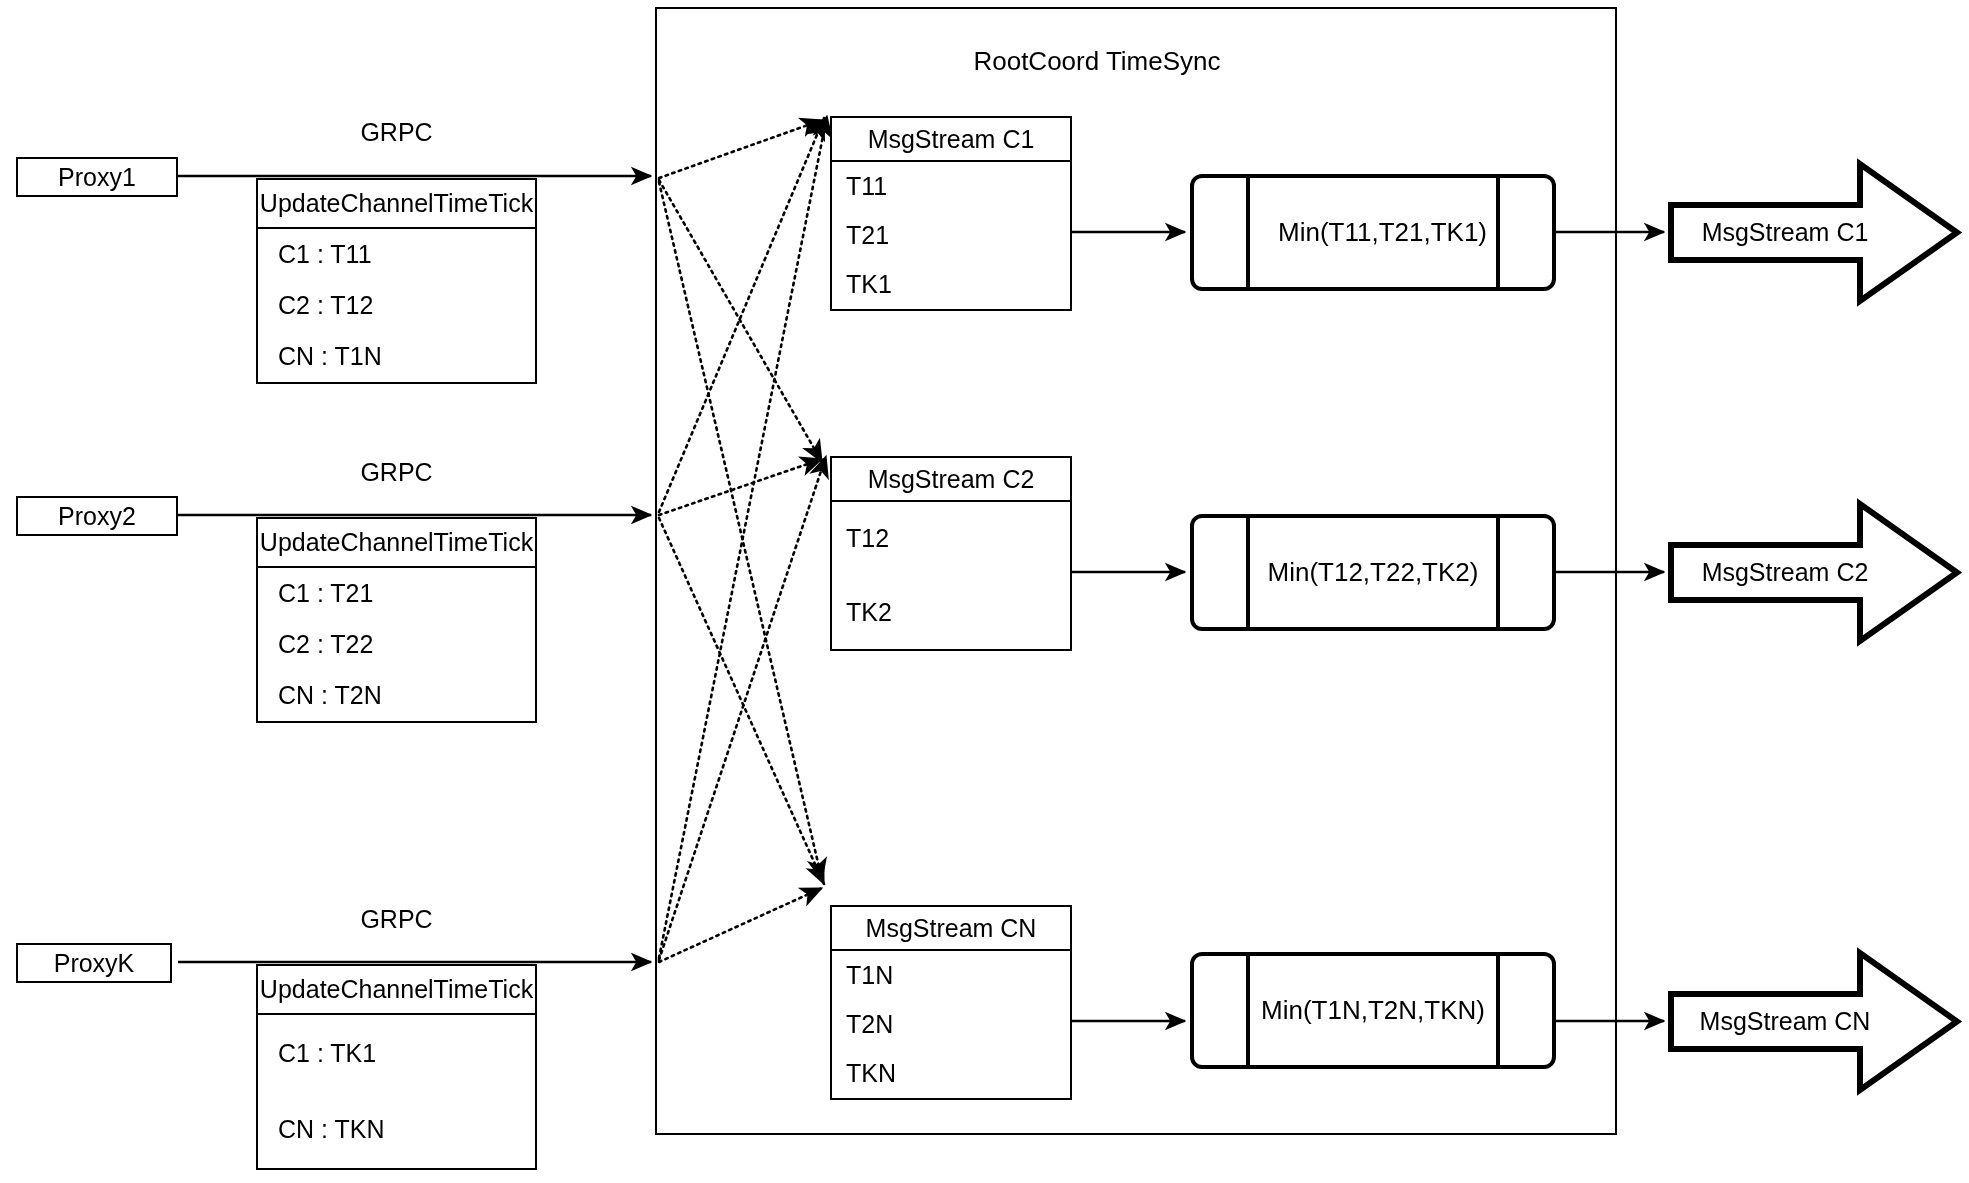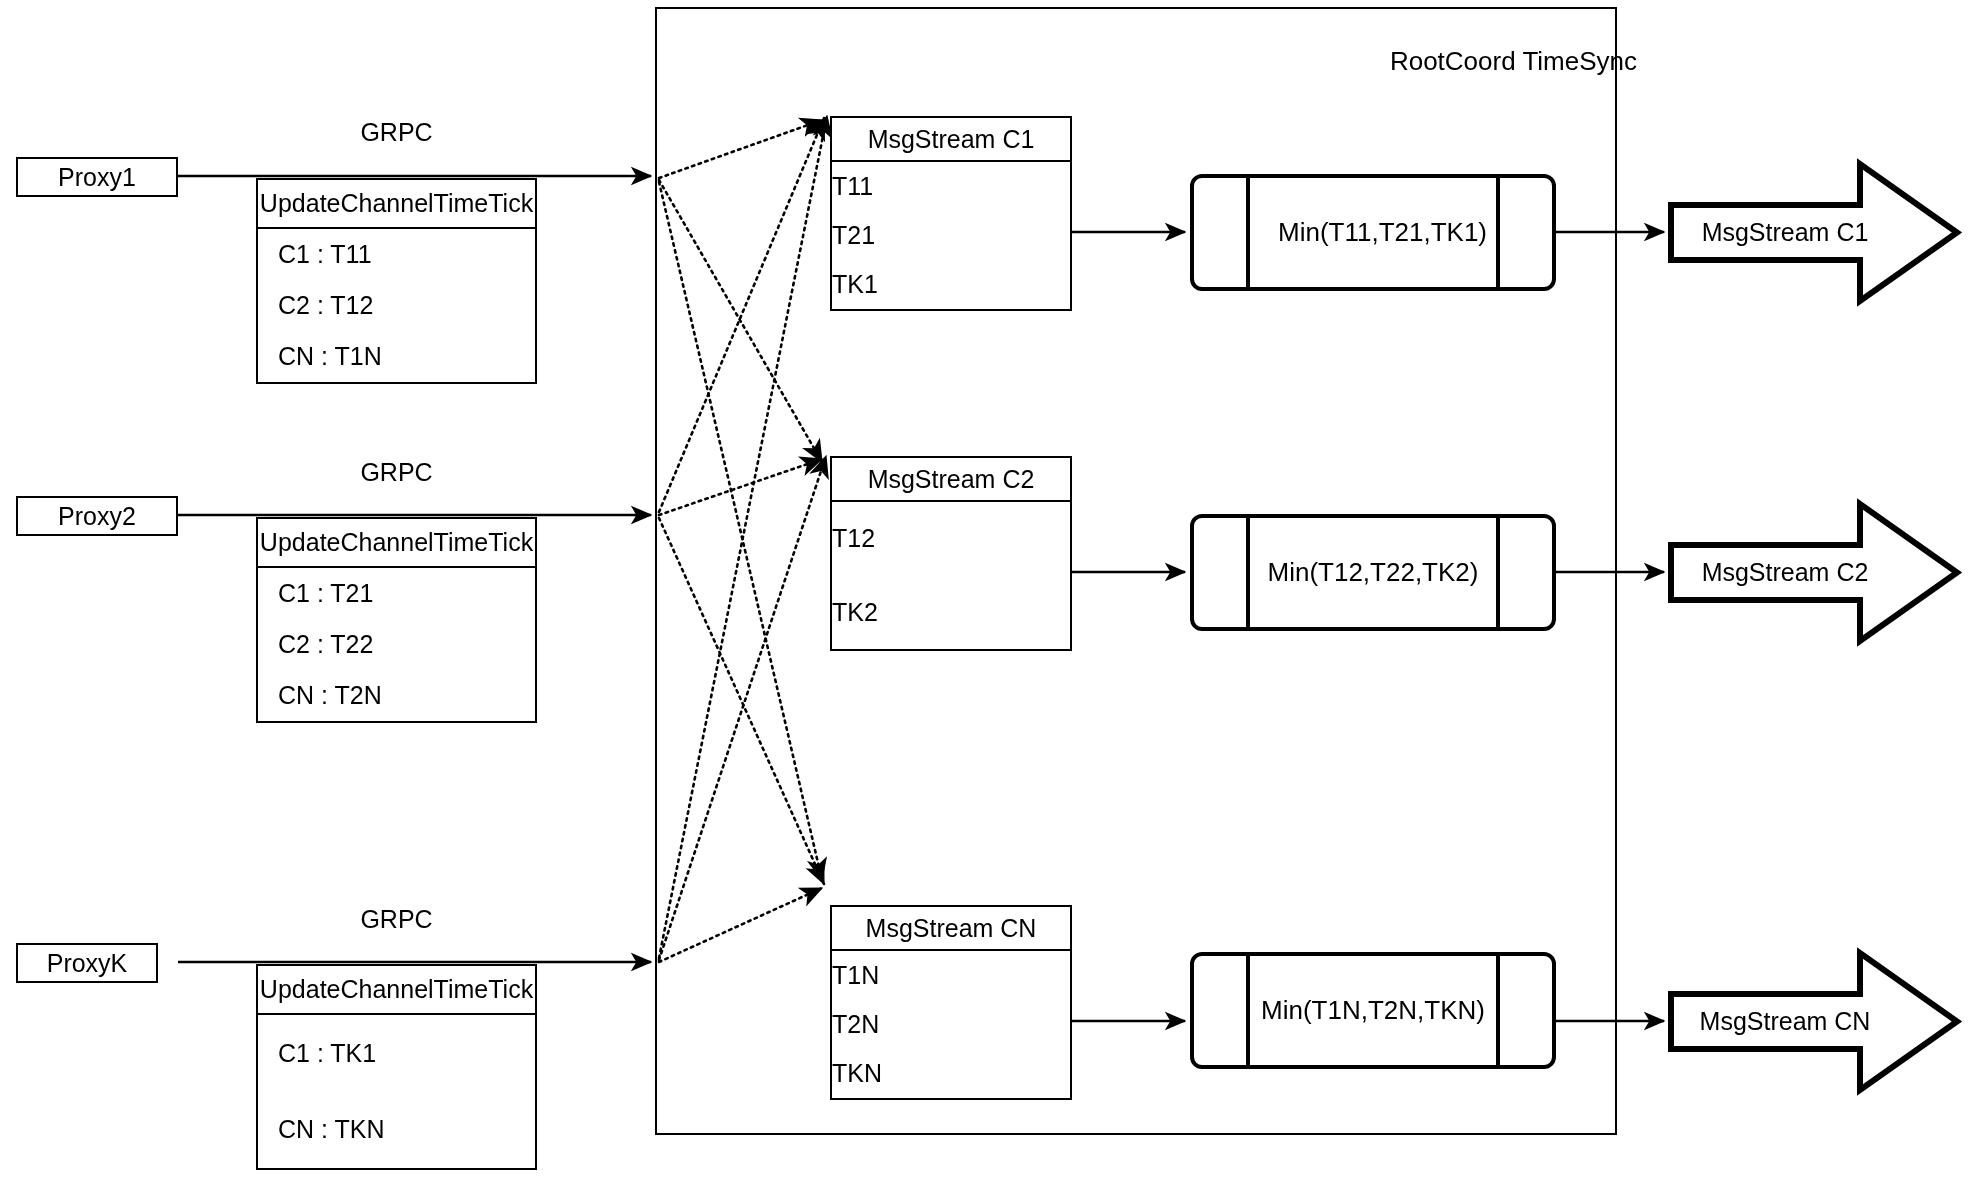--- a/index.html
+++ b/index.html
@@ -198,7 +198,7 @@
   </svg>
 
   <div class="container-box" style="left:655px; top:7px; width:962px; height:1128px;"></div>
-  <div class="container-title lbl-c" style="left:675px; top:46px; width:962px;text-align:right;">RootCoord TimeSync</div>
+  <div class="container-title lbl-c" style="left:616px; top:46px; width:962px;">RootCoord TimeSync</div>
 
   <div class="lbl lbl-c" style="left:256px; top:120px; width:281px;">GRPC</div>
 

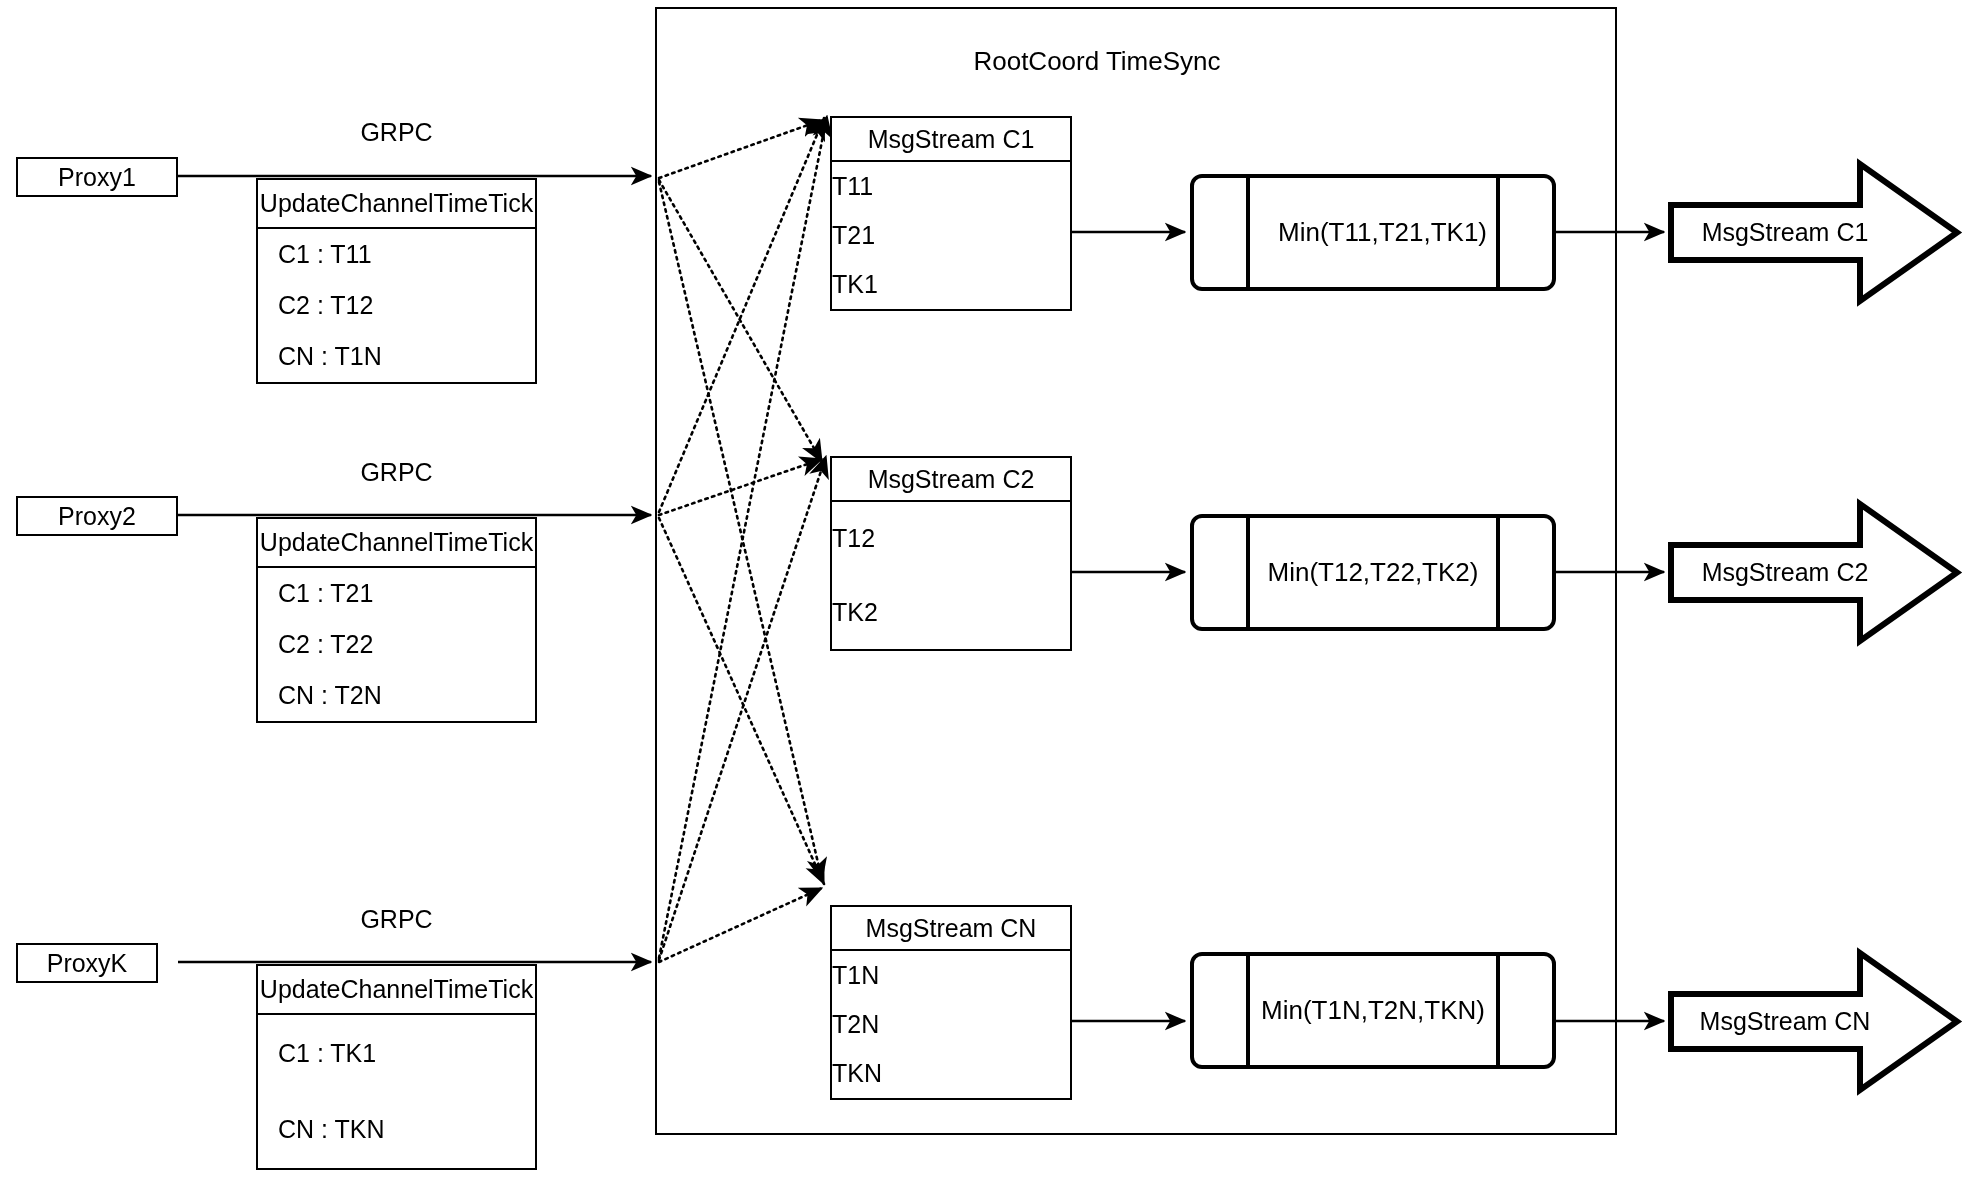--- a/index.html
+++ b/index.html
@@ -92,6 +92,7 @@
     padding-left: 20px;
   }
   .tbl-row.ms {
+    padding-left: 14px;
   }
 
   

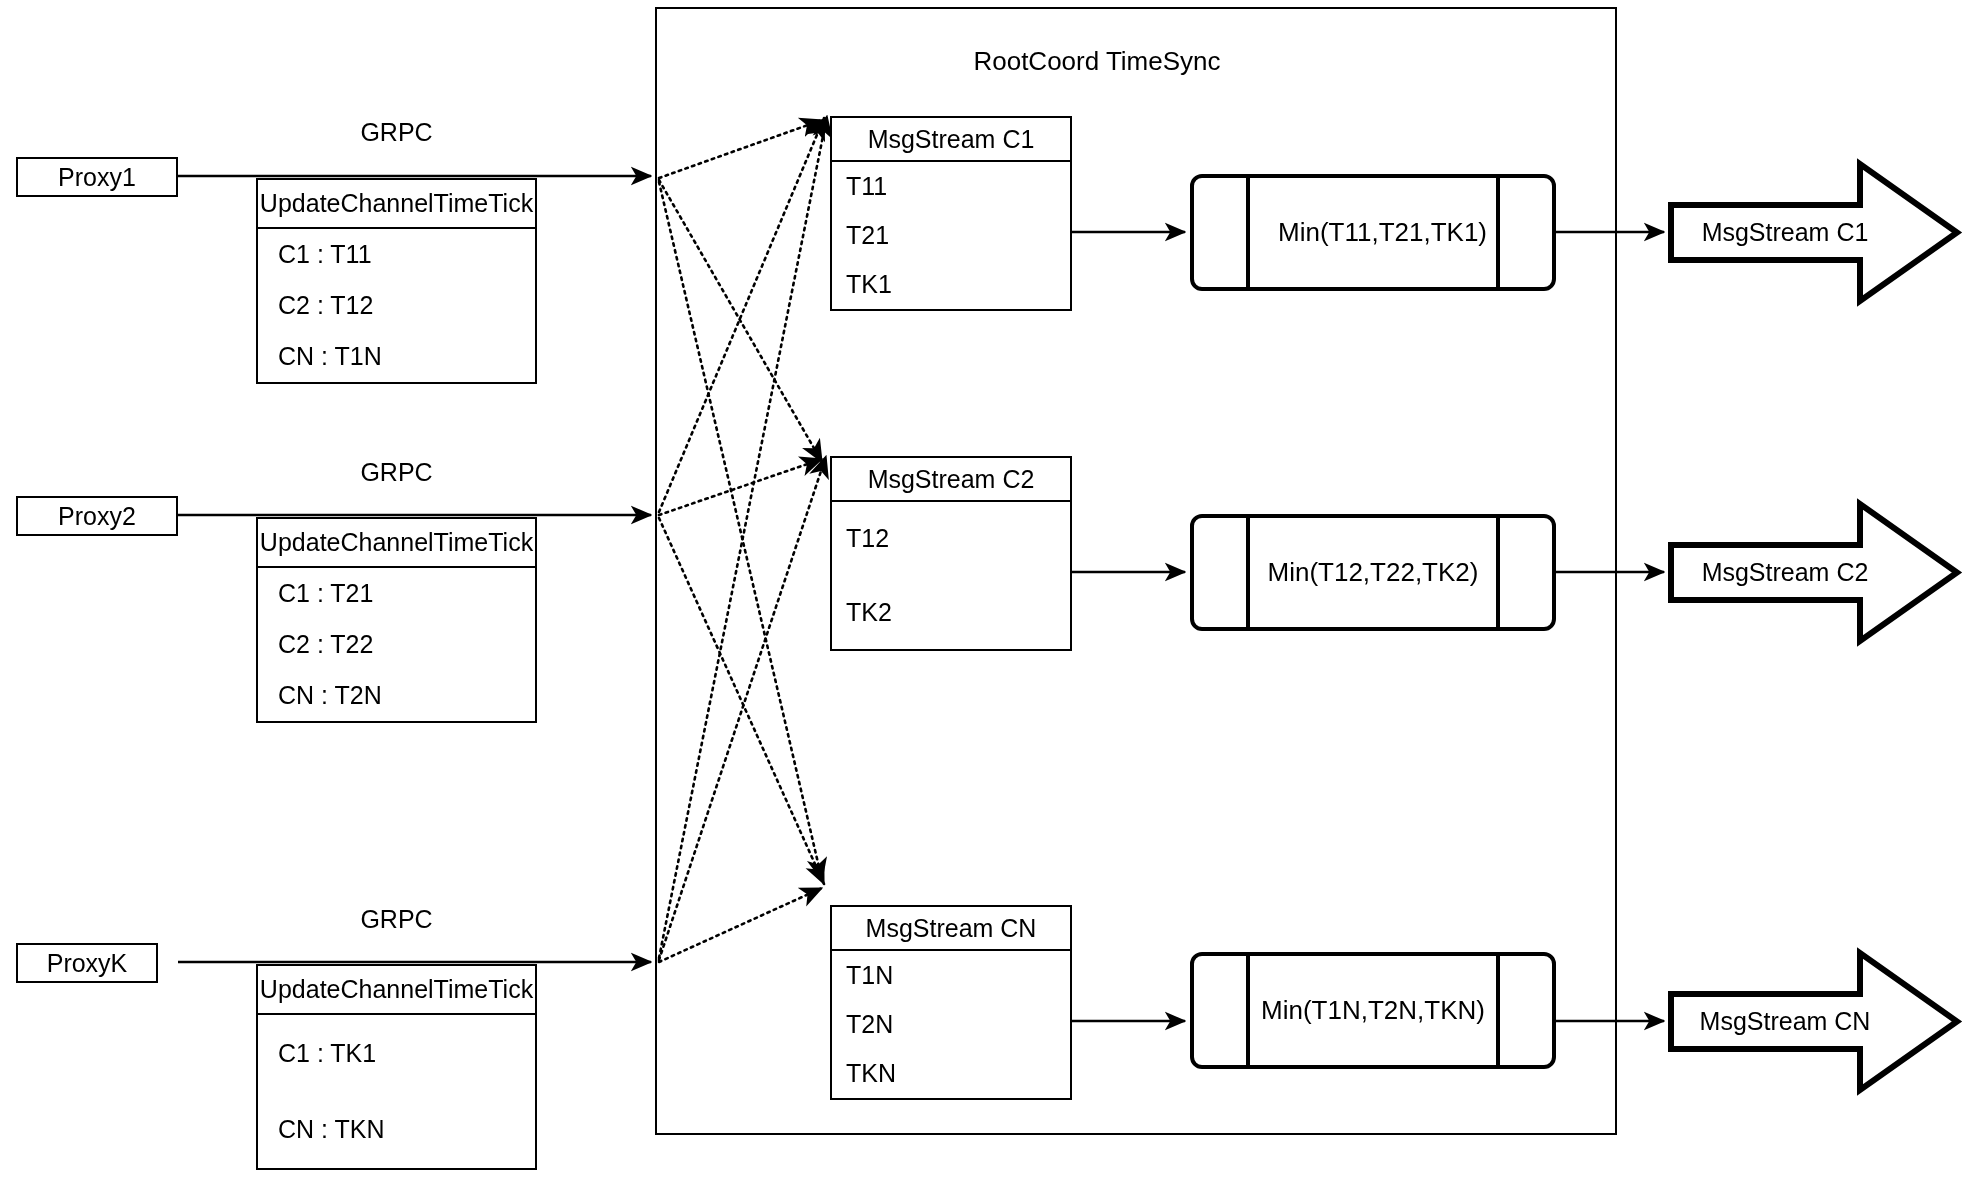--- a/index.html
+++ b/index.html
@@ -233,7 +233,7 @@
 
   <div class="lbl lbl-c" style="left:256px; top:907px; width:281px;">GRPC</div>
 
-  <div class="proxy-box" style="left:16px; top:943px; width:142px; height:40px;">
+  <div class="proxy-box" style="left:16px; top:943px; width:156px; height:40px;">
     <span>ProxyK</span>
   </div>
 

